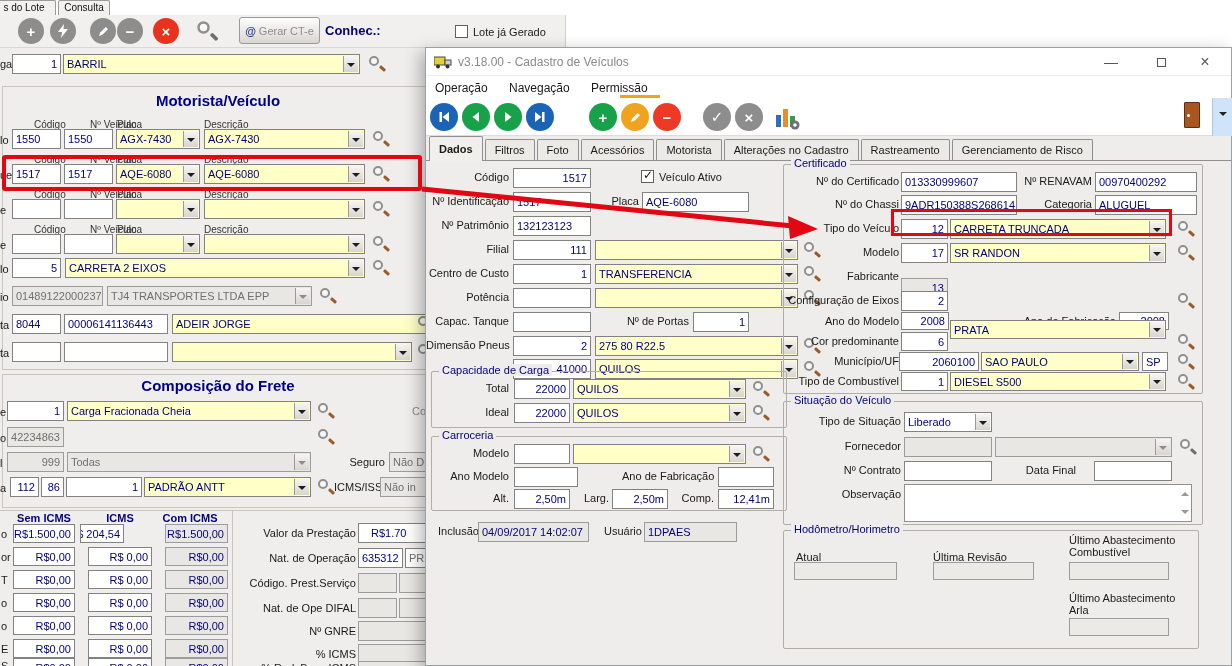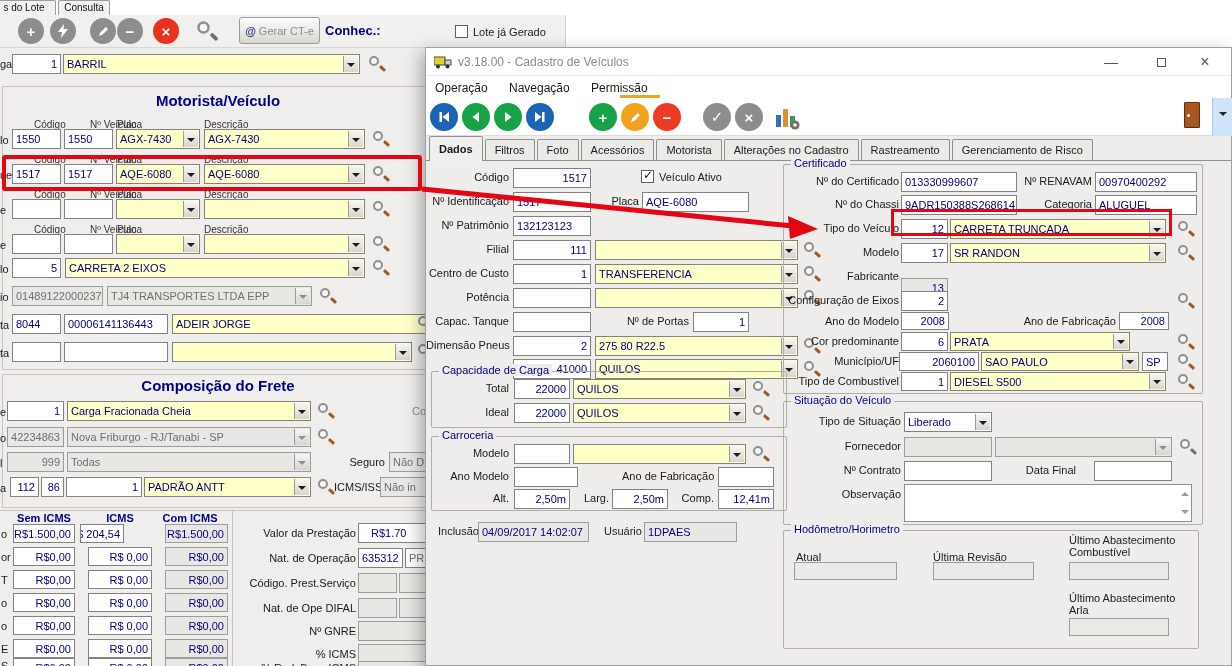--- a/index.html
+++ b/index.html
@@ -760,7 +760,7 @@
     <div class="fld fr" style="left:475px;top:284px;width:47px;height:19px">
         <span>6</span>
       </div>
-    <div class="fld yel dd" style="left:524px;top:284px;width:180px;height:19px">
+    <div class="fld yel dd" style="left:524px;top:272px;width:216px;height:19px">
         <span>PRATA</span>
         <span class="ddb">
           <i class="tri" style="margin-top:6px"></i>

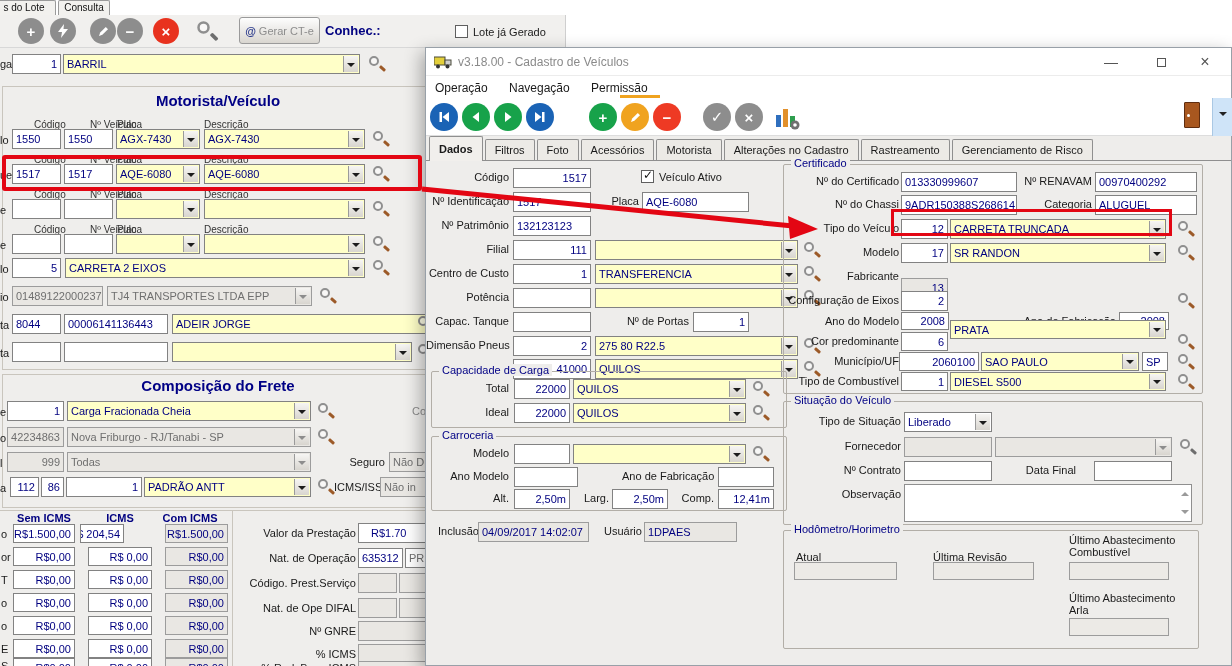--- a/index.html
+++ b/index.html
@@ -279,12 +279,6 @@
     <div class="fld dis fr" style="left:7px;top:427px;width:57px">
         <span>42234863</span>
       </div>
-    <div class="fld dis dd" style="left:67px;top:427px;width:244px">
-        <span>Nova Friburgo - RJ/Tanabi - SP</span>
-        <span class="ddb">
-          <i class="tri"></i>
-        </span>
-      </div>
     <span class="mag" style="left:317px;top:428px">
         <i></i>
         <b></b>

